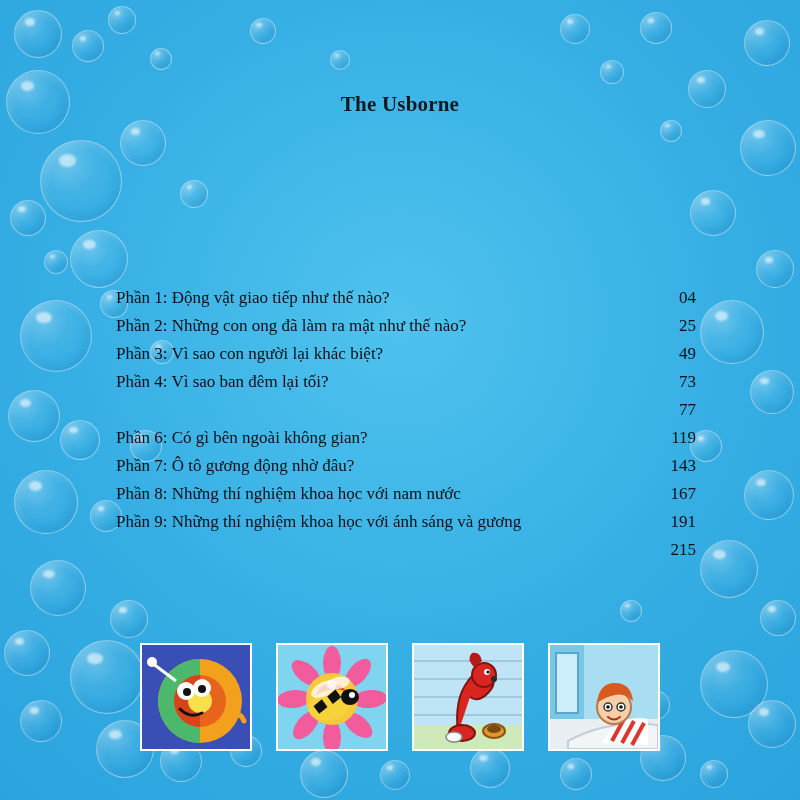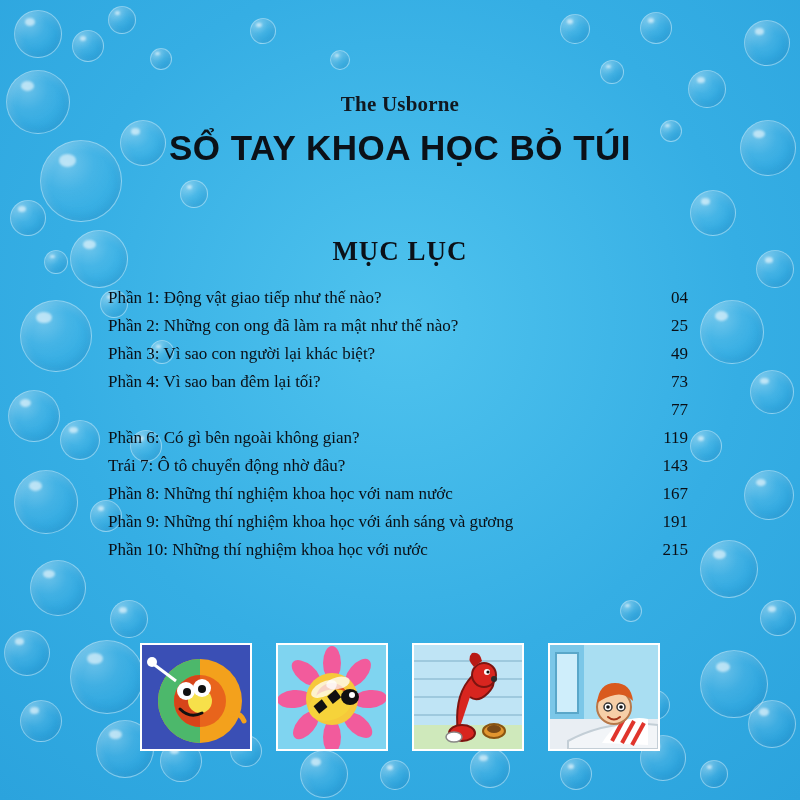--- a/index.html
+++ b/index.html
@@ -220,7 +220,6 @@
 
     <div class="brand">The Usborne</div>
 
-    <div class="main-title">SỔ TAY KHOA HỌC BỎ TÚI</div>
 
     <div class="toc-title">MỤC LỤC</div>
 

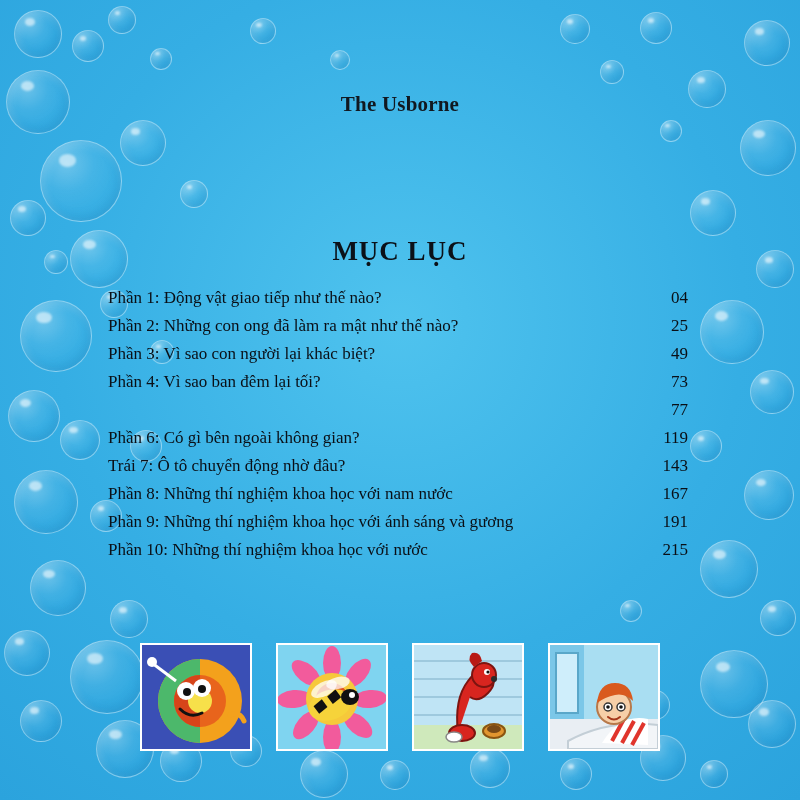--- a/index.html
+++ b/index.html
@@ -221,7 +221,6 @@
     <div class="brand">The Usborne</div>
 
 
-    <div class="toc-title">MỤC LỤC</div>
 
     <div id="toc">
       <div class="toc-row">

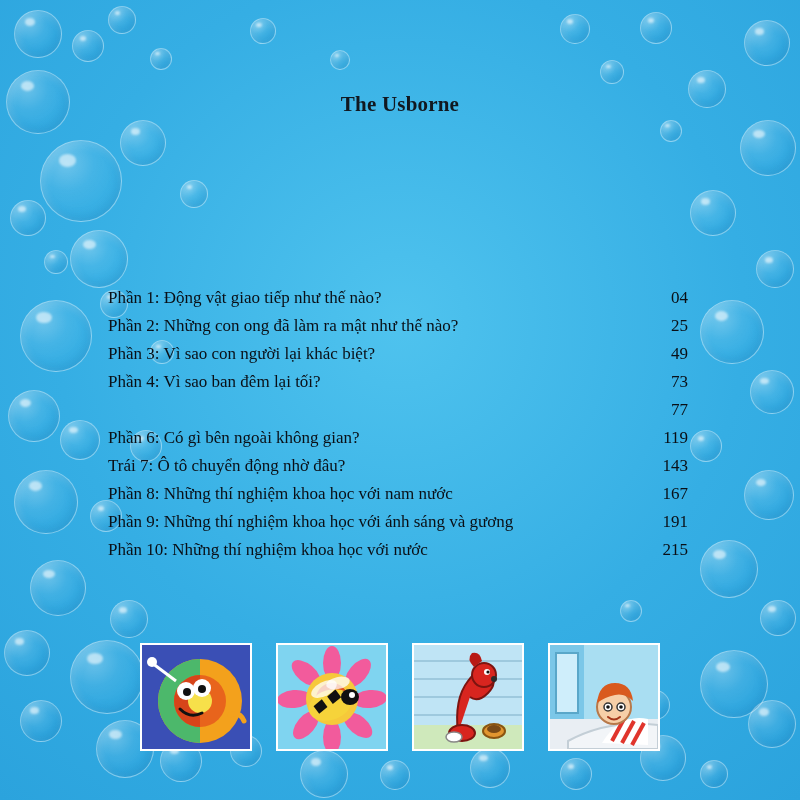--- a/index.html
+++ b/index.html
@@ -105,7 +105,7 @@
   #toc {
     position: absolute;
     top: 284px;
-    left: 108px;
+    left: 116px;
     width: 580px;
   }
   .toc-row {

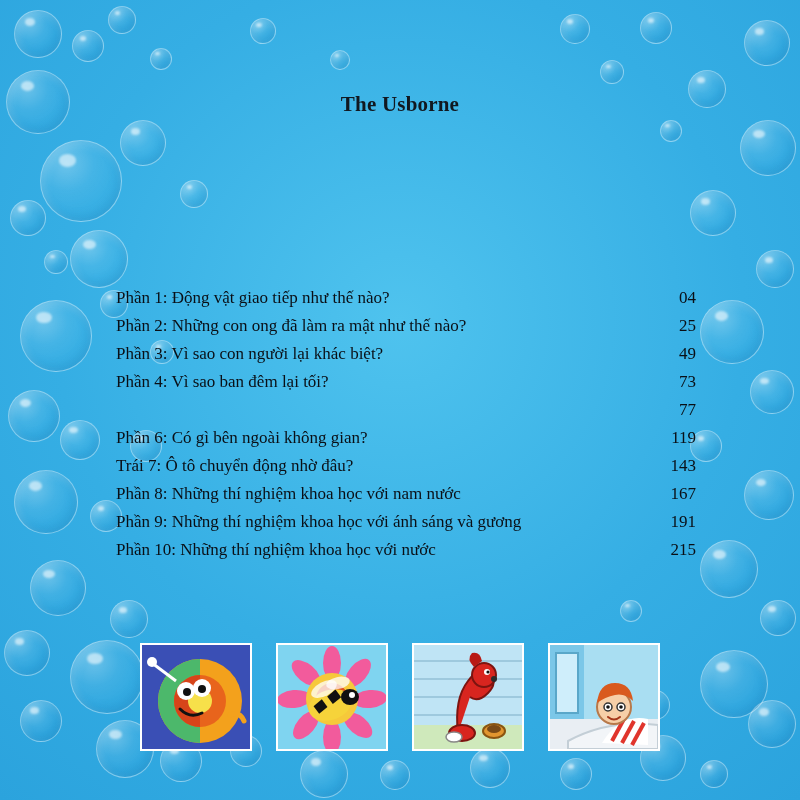--- a/index.html
+++ b/index.html
@@ -247,7 +247,7 @@
         <span class="toc-page">119</span>
       </div>
       <div class="toc-row">
-        <span class="toc-label">Trái 7: Ô tô chuyển động nhờ đâu?</span>
+        <span class="toc-label">Phần 7: Ô tô gương động nhờ đâu?</span>
         <span class="toc-page">143</span>
       </div>
       <div class="toc-row">

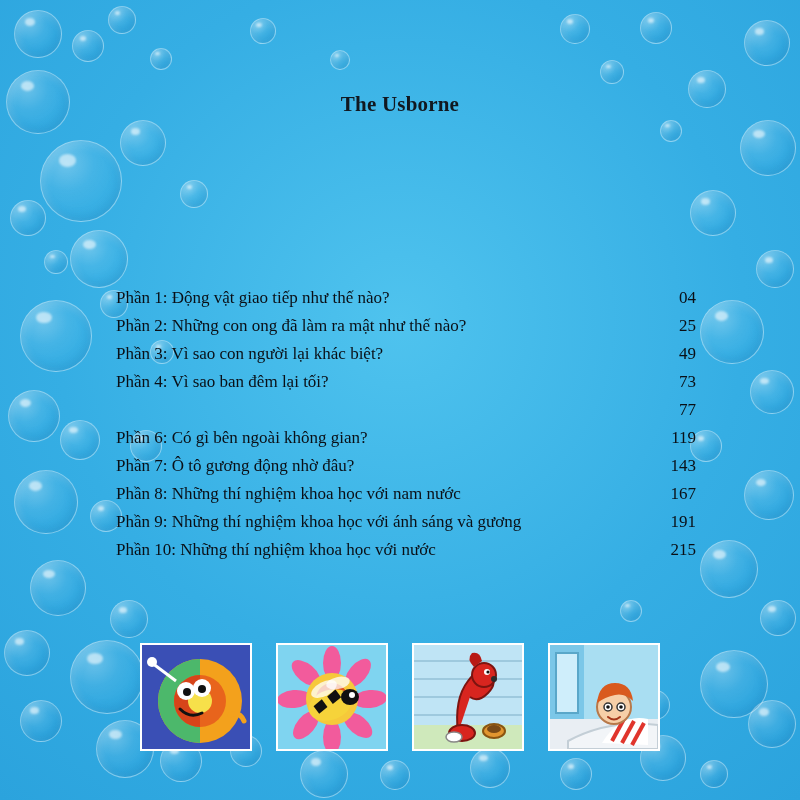--- a/index.html
+++ b/index.html
@@ -259,7 +259,6 @@
         <span class="toc-page">191</span>
       </div>
       <div class="toc-row">
-        <span class="toc-label">Phần 10: Những thí nghiệm khoa học với nước</span>
         <span class="toc-page">215</span>
       </div>
     </div>

